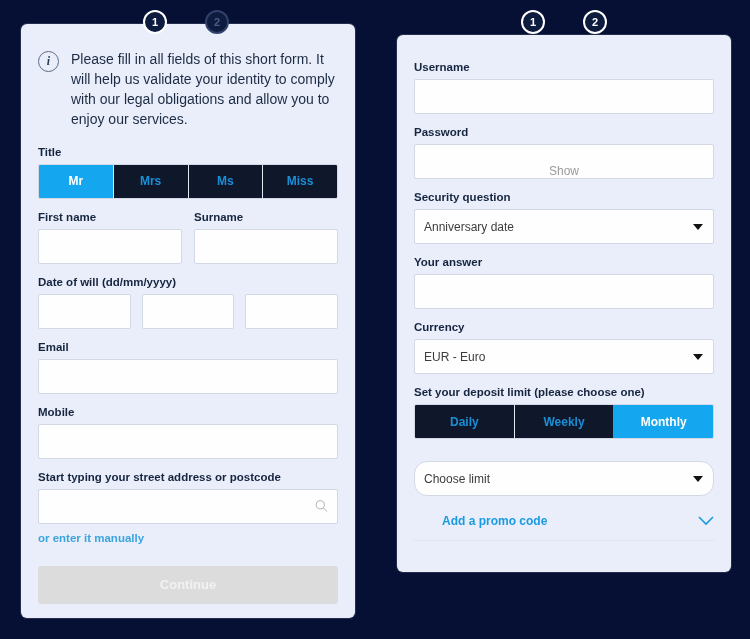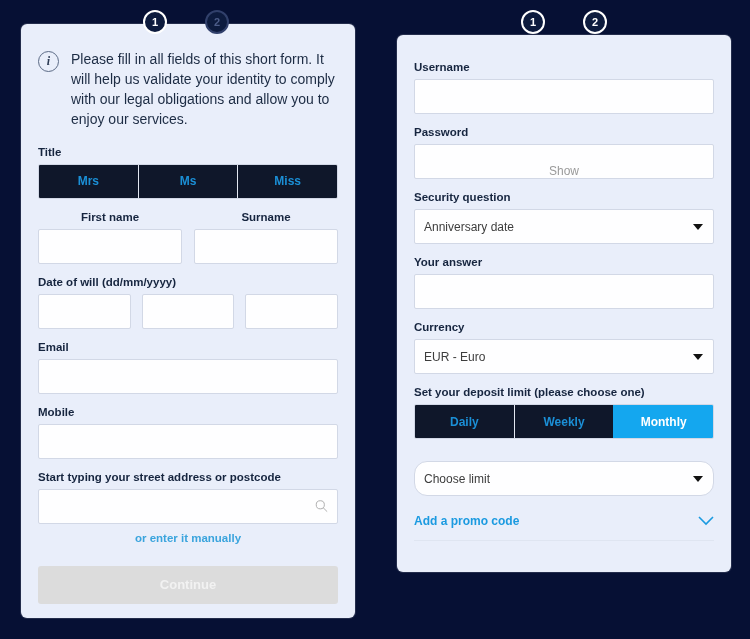--- a/index.html
+++ b/index.html
@@ -293,6 +293,7 @@
       <span class="label">Title</span>
 
       <div class="segment">
+        <div class="seg selected">Mr</div>
         <div class="seg">Mrs</div>
         <div class="seg">Ms</div>
         <div class="seg">Miss</div>

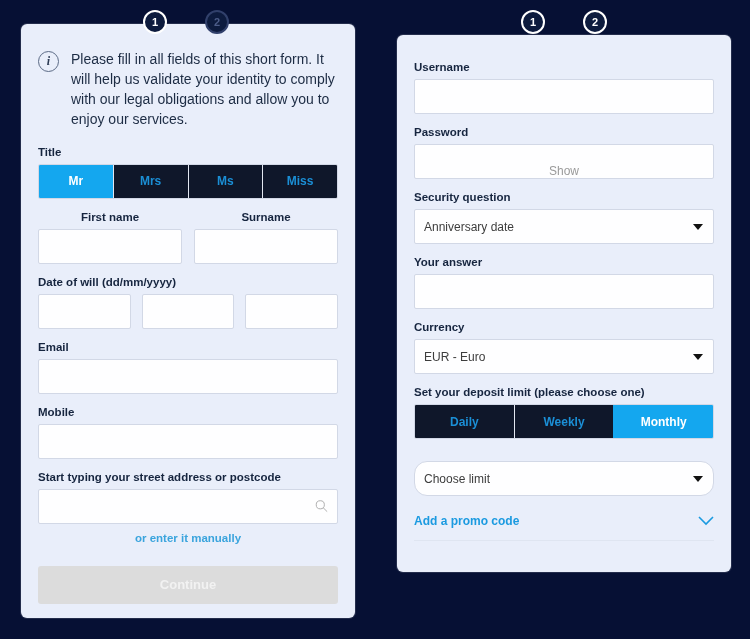--- a/index.html
+++ b/index.html
@@ -135,7 +135,7 @@
     font-family: "Liberation Sans", sans-serif;
   }
 
-  .row { display: flex; gap: 12px; text-align: center; }
+  .row { display: flex; gap: 12px; }
   .row > * { flex: 1 1 0; }
 
   .dob-row { display: flex; gap: 11px; }

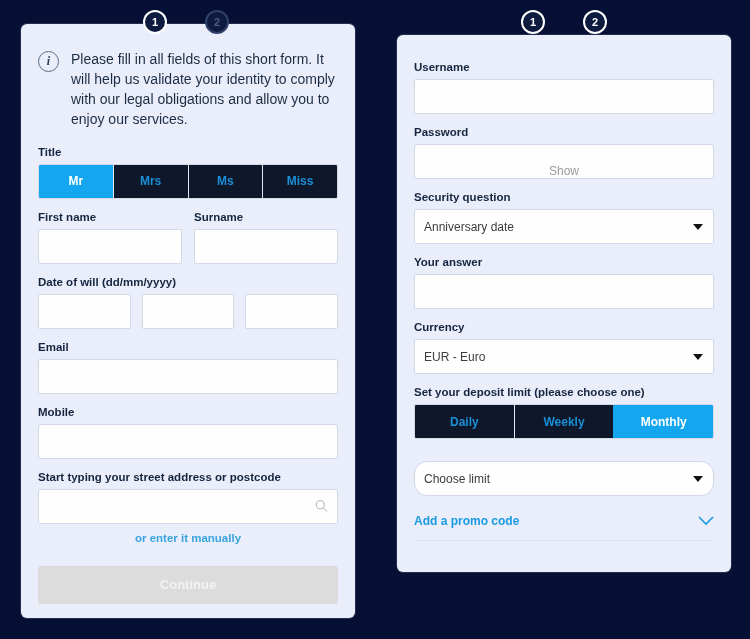--- a/index.html
+++ b/index.html
@@ -269,6 +269,7 @@
     font-size: 12px;
     font-weight: bold;
     color: #1b9ae0;
+    margin-left: 28px;
   }
   .chev { width: 16px; height: 10px; }
 </style>

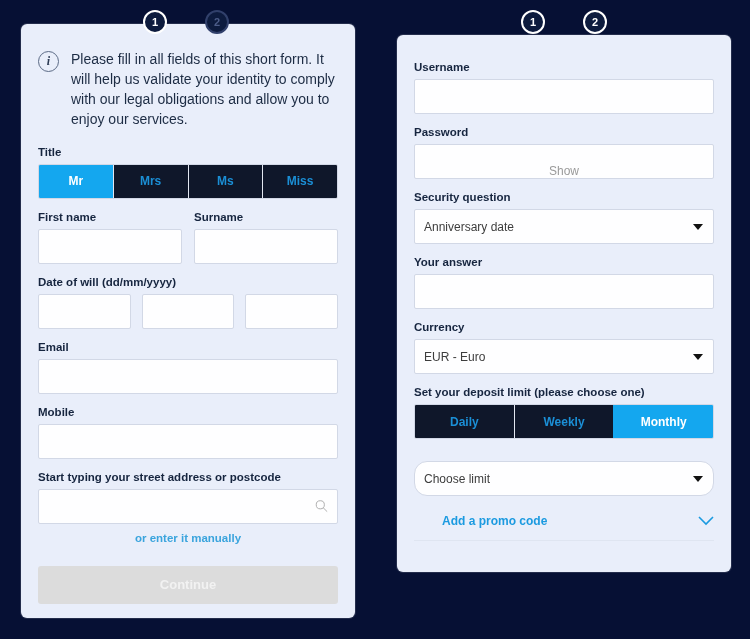--- a/index.html
+++ b/index.html
@@ -233,7 +233,7 @@
   }
 
   .link-right {
-    text-align: center;
+    text-align: left;
     font-size: 11.5px;
     font-weight: bold;
     color: #3aa4dd;

